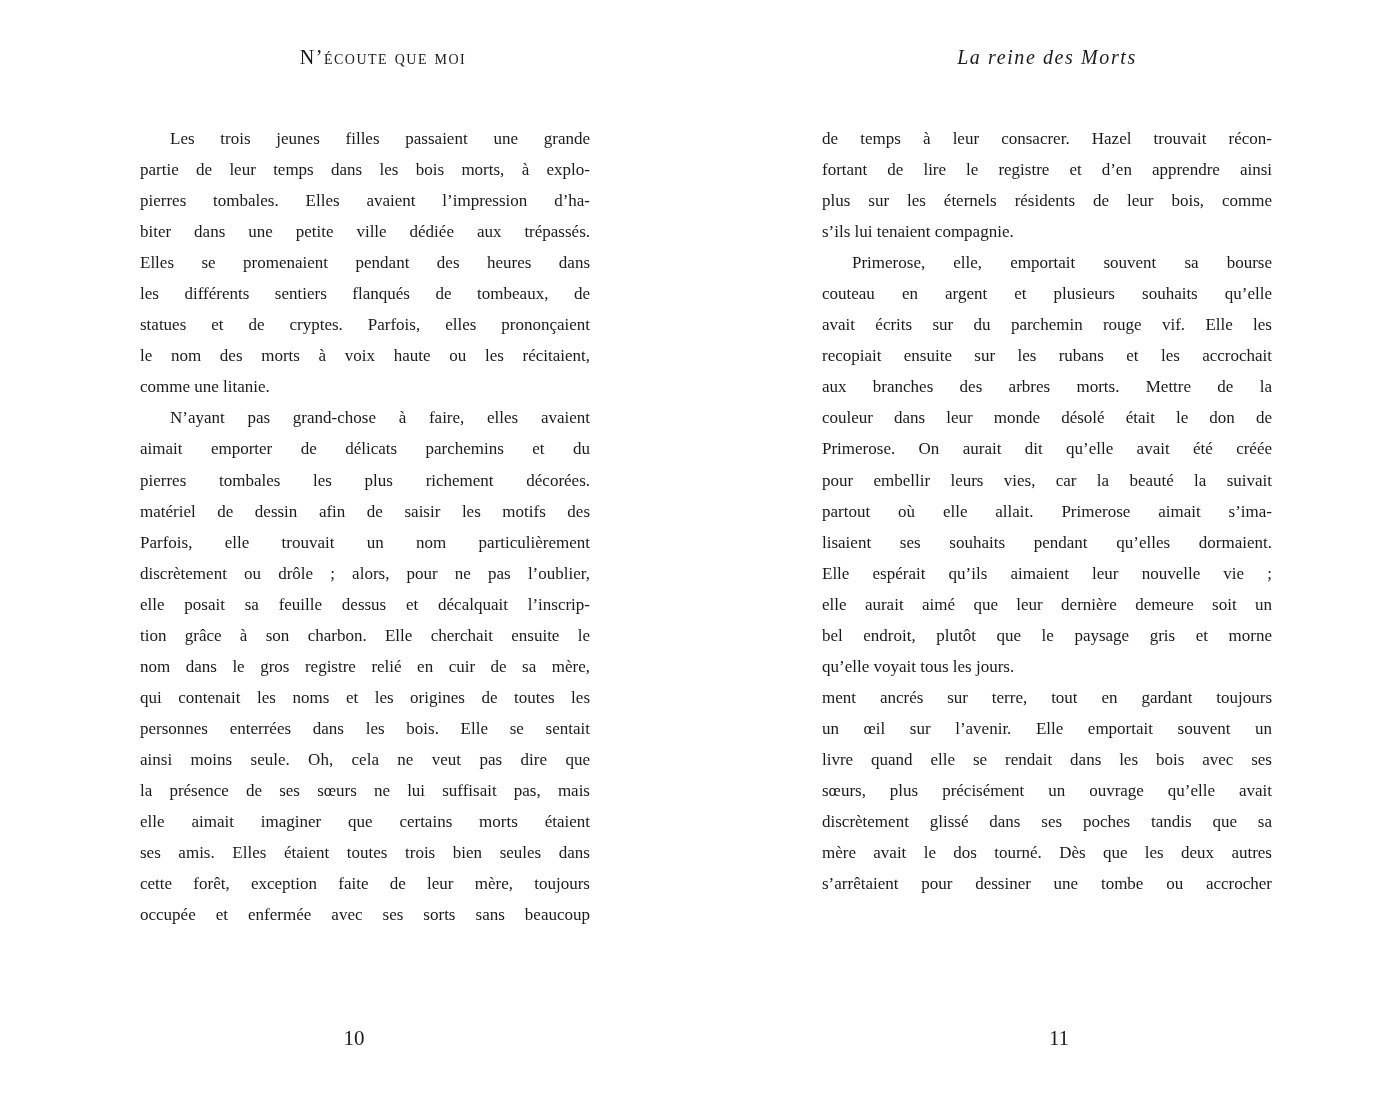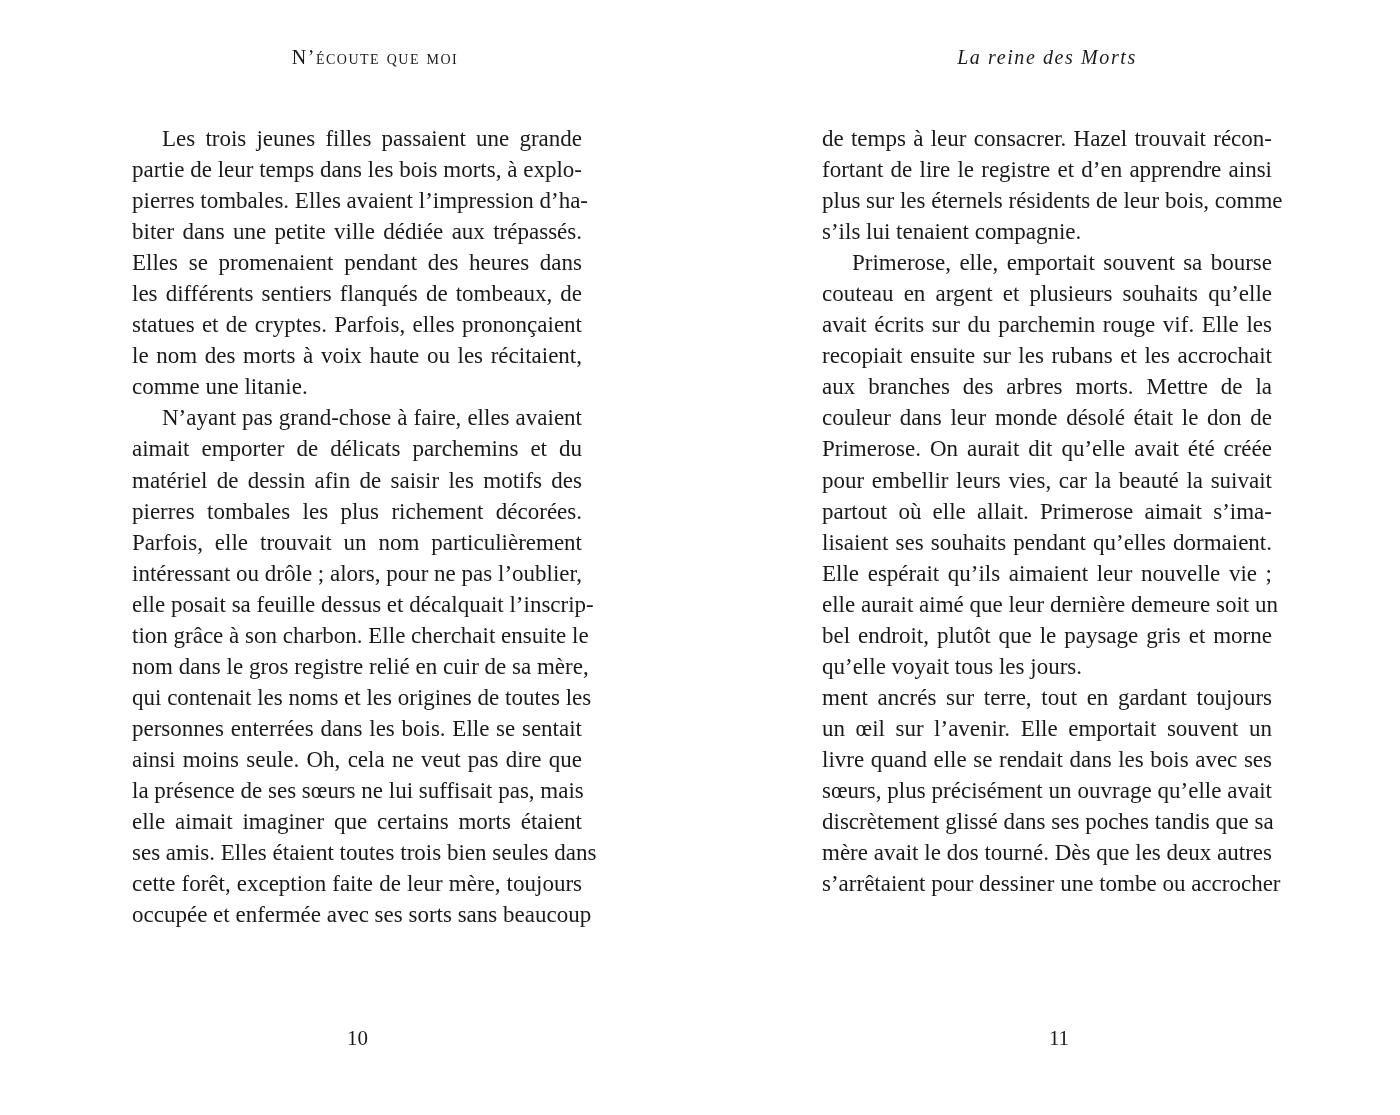--- a/index.html
+++ b/index.html
@@ -21,7 +21,7 @@
       width: 700px;
       height: 1115px;
     }
-    .page-left { left: 4px; padding-left: 28px; }
+    .page-left { left: 12px; padding-left: 28px; }
     .page-right { left: 700px; }
 
     .running-head {

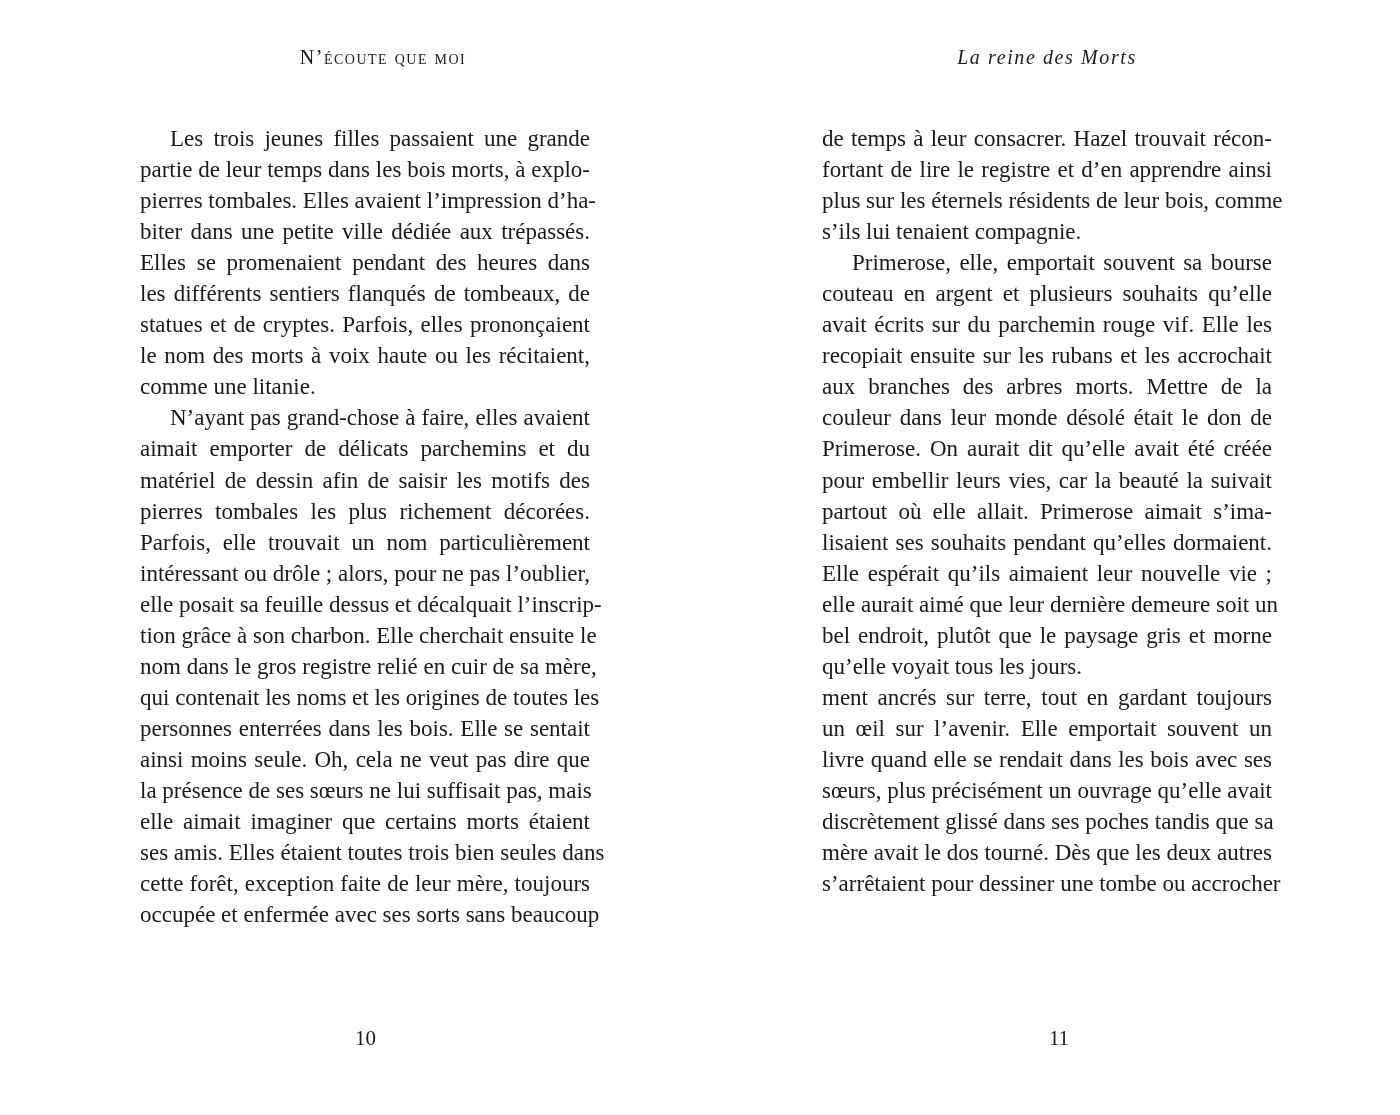--- a/index.html
+++ b/index.html
@@ -51,7 +51,7 @@
       position: absolute;
       top: 123px;
       width: 450px;
-      font-size: 23px;
+      font-size: 17px;
     }
     .page-left .text-block { left: 128px; }
     .page-right .text-block { left: 122px; }

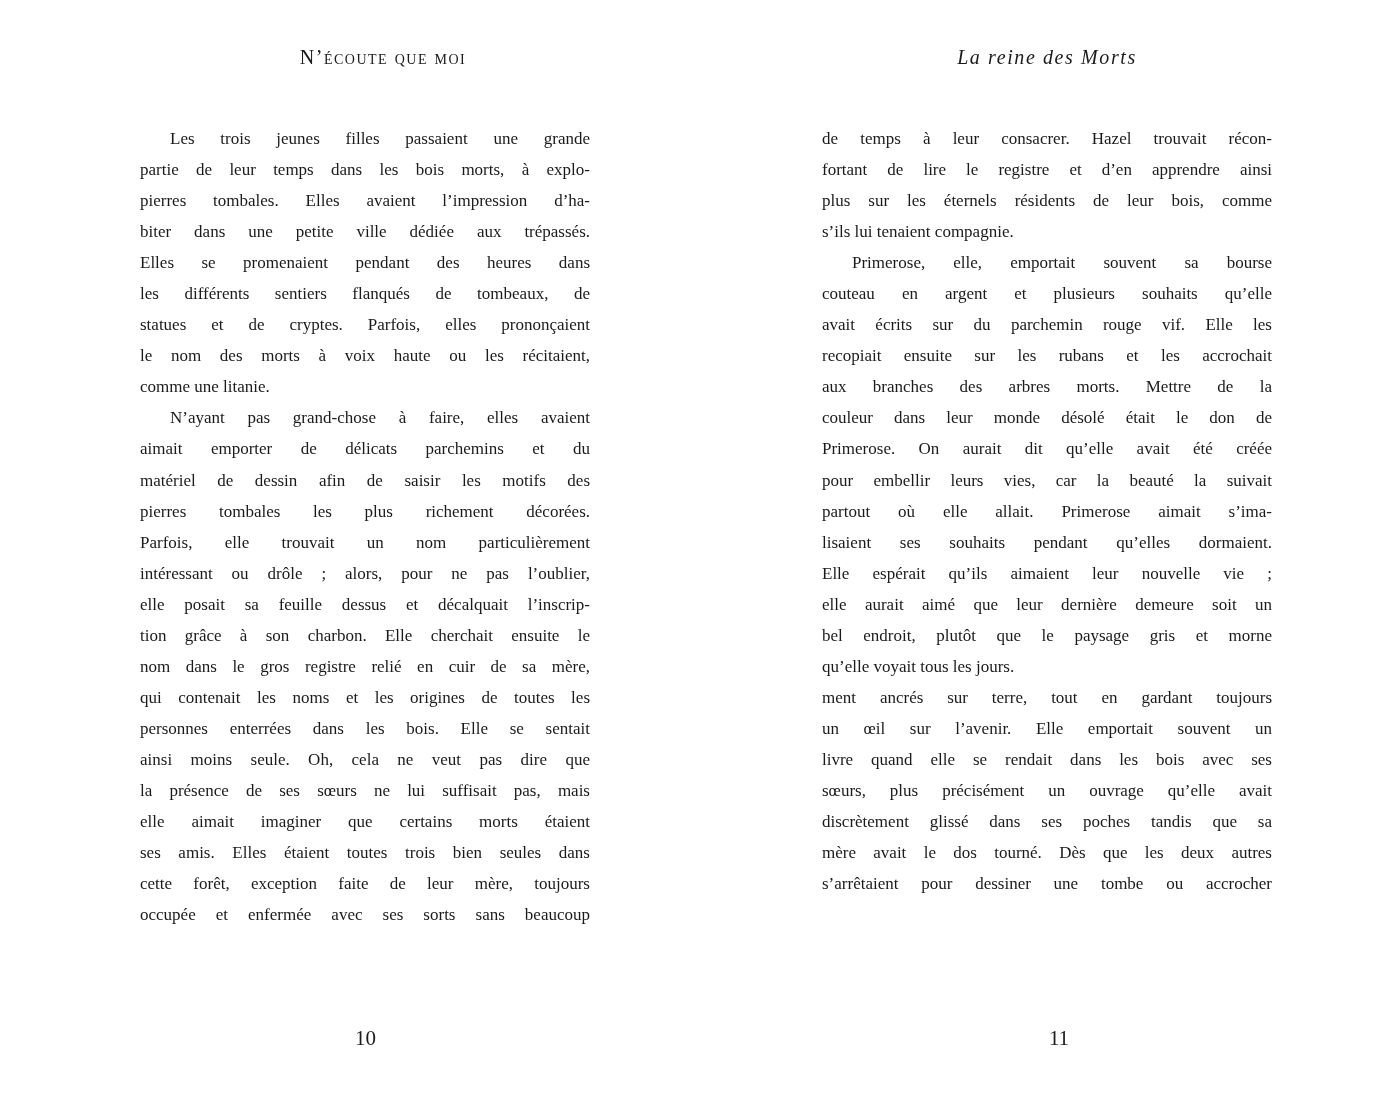--- a/index.html
+++ b/index.html
@@ -99,8 +99,8 @@
       <div class="line last">comme une litanie.</div>
       <div class="line indent">N’ayant pas grand-chose à faire, elles avaient</div>
       <div class="line">aimait emporter de délicats parchemins et du</div>
+      <div class="line">pierres tombales les plus richement décorées.</div>
       <div class="line">matériel de dessin afin de saisir les motifs des</div>
-      <div class="line">pierres tombales les plus richement décorées.</div>
       <div class="line">Parfois, elle trouvait un nom particulièrement</div>
       <div class="line">intéressant ou drôle ; alors, pour ne pas l’oublier,</div>
       <div class="line">elle posait sa feuille dessus et décalquait l’inscrip-</div>

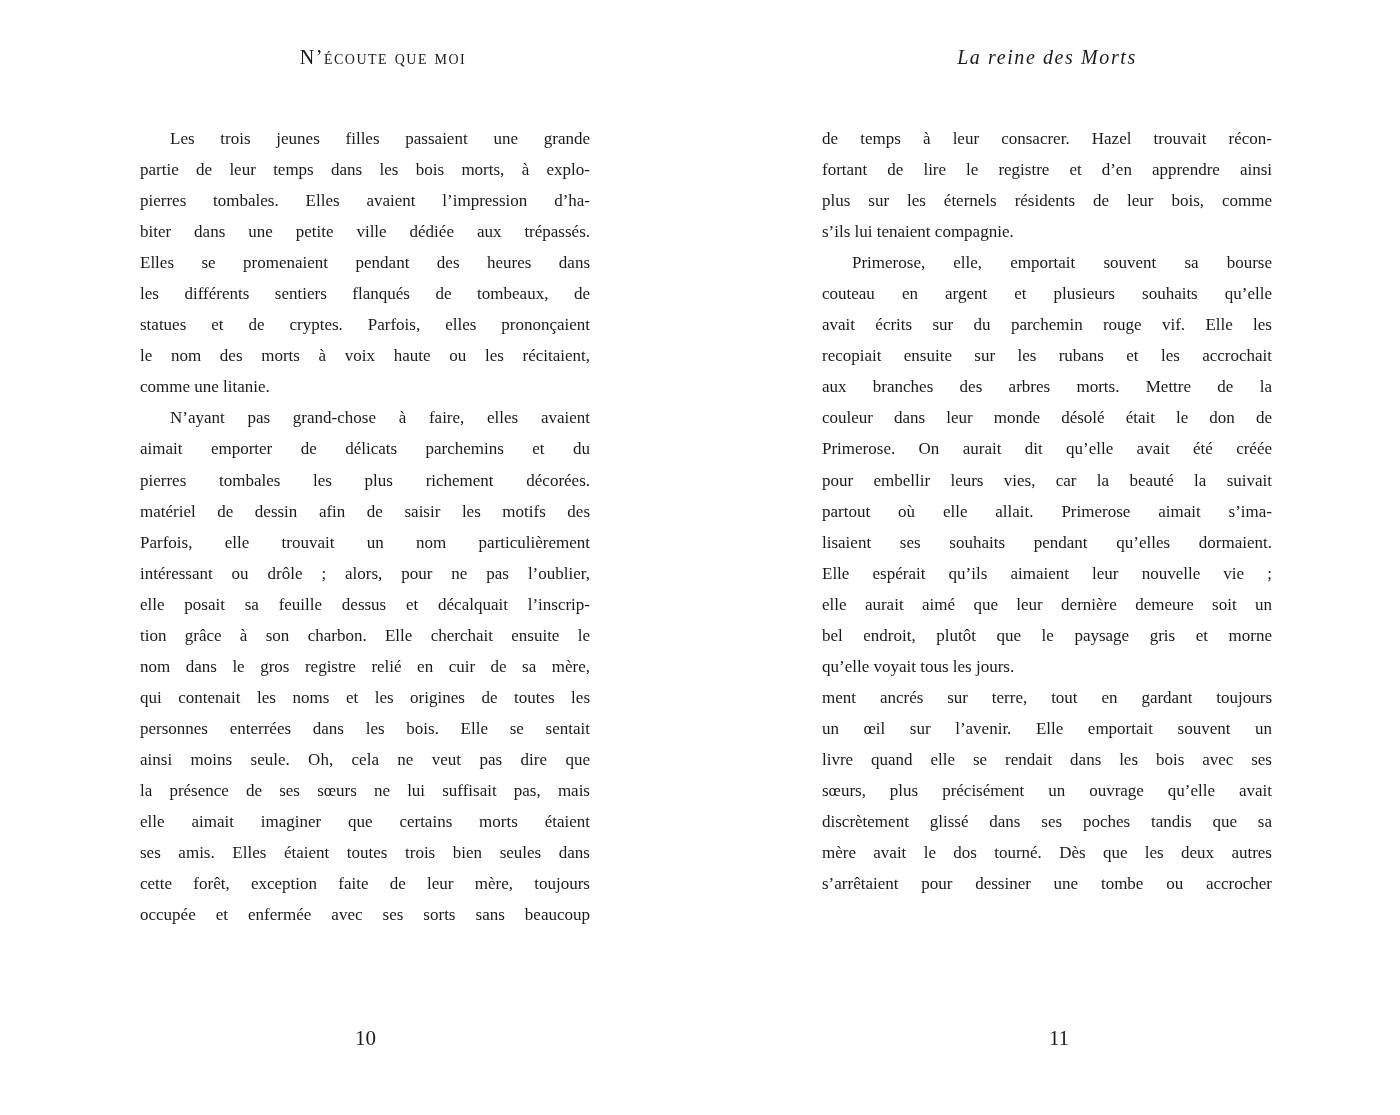--- a/index.html
+++ b/index.html
@@ -102,7 +102,7 @@
       <div class="line">pierres tombales les plus richement décorées.</div>
       <div class="line">matériel de dessin afin de saisir les motifs des</div>
       <div class="line">Parfois, elle trouvait un nom particulièrement</div>
-      <div class="line">intéressant ou drôle ; alors, pour ne pas l’oublier,</div>
+      <div class="line">discrètement ou drôle ; alors, pour ne pas l’oublier,</div>
       <div class="line">elle posait sa feuille dessus et décalquait l’inscrip-</div>
       <div class="line">tion grâce à son charbon. Elle cherchait ensuite le</div>
       <div class="line">nom dans le gros registre relié en cuir de sa mère,</div>

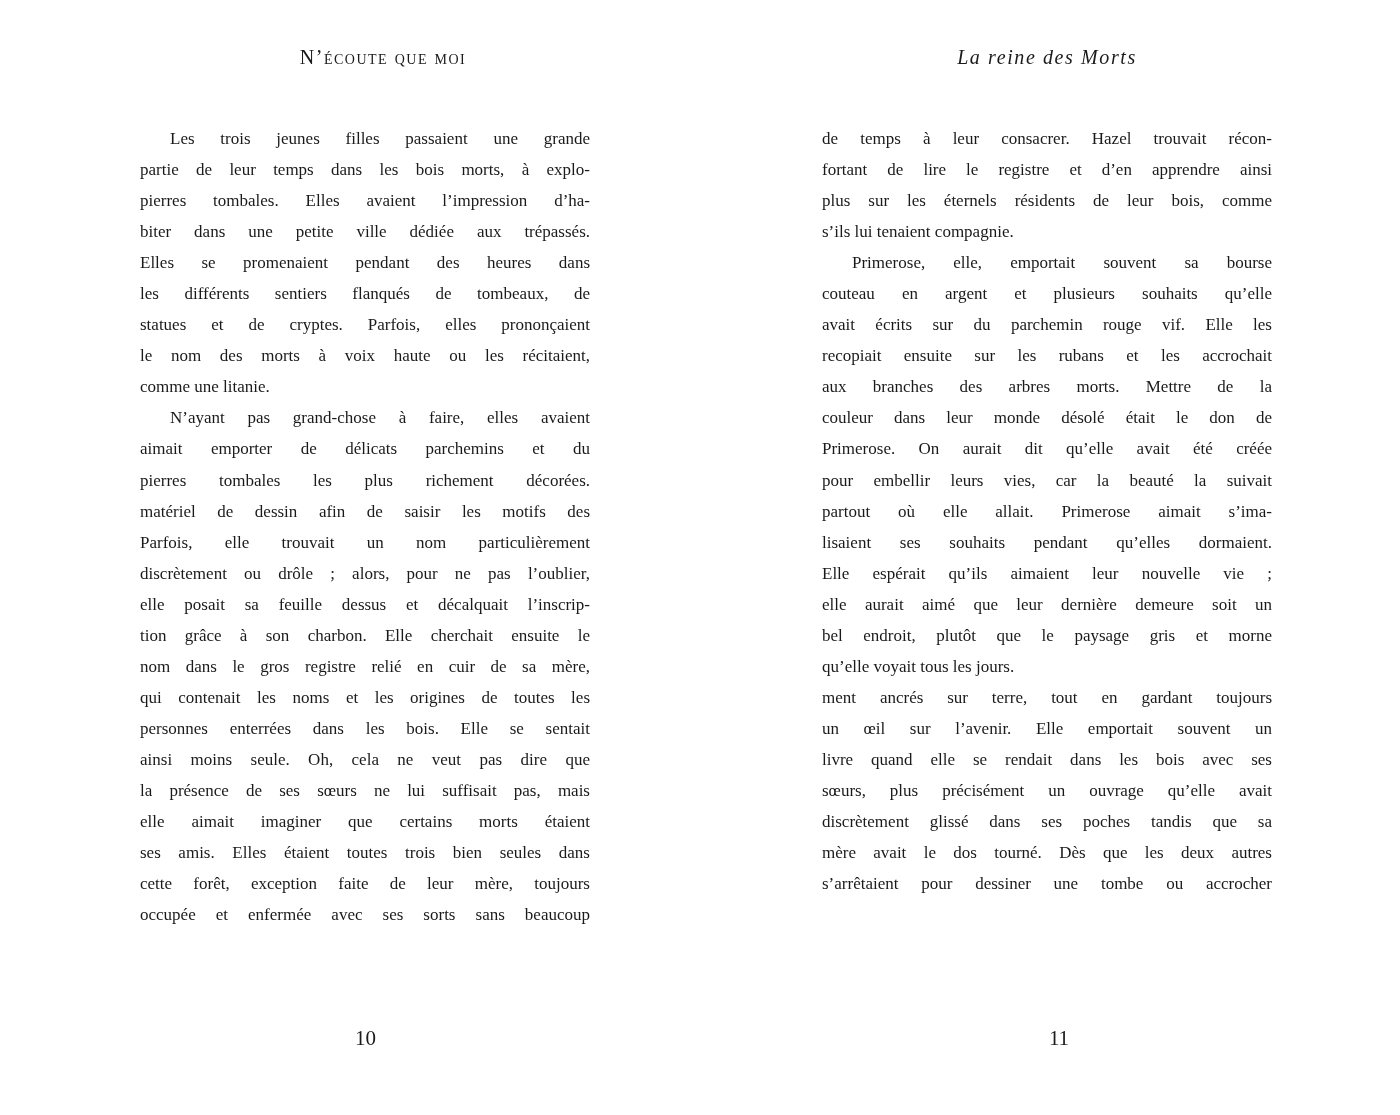--- a/index.html
+++ b/index.html
@@ -79,7 +79,7 @@
       line-height: 28px;
       text-align: center;
     }
-    .page-left .folio { left: 320px; width: 44px; text-align: right; }
+    .page-left .folio { left: 320px; width: 44px; }
     .page-right .folio { left: 337px; width: 44px; }
   </style>
 </head>

